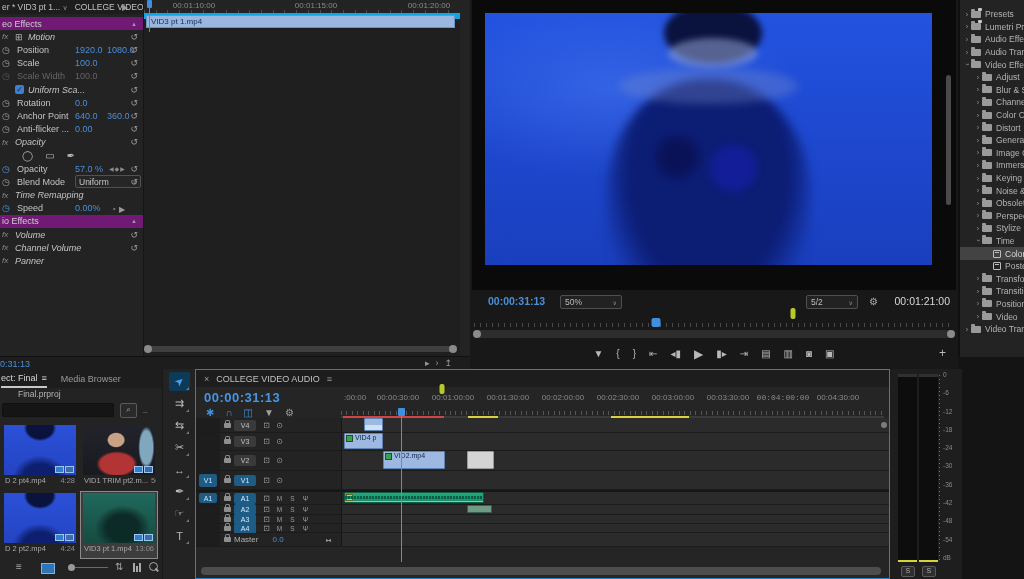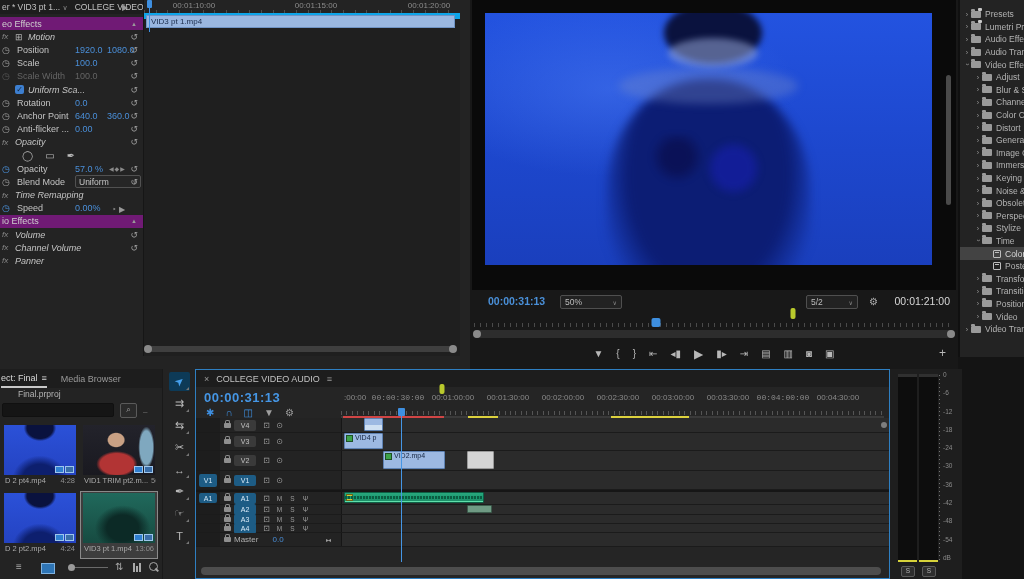--- a/index.html
+++ b/index.html
@@ -349,6 +349,10 @@
       <div class="ec-clip">VID3 pt 1.mp4</div>
       <div class="ec-hscroll"></div>
     </div>
+    <div class="ec-bottom">
+      <span class="ec-btc">0:31:13</span>
+      <span class="ec-bicons"><span>▸›</span><span>↥</span></span>
+    </div>
   </div>
 
   <div id="program-monitor" class="panel">

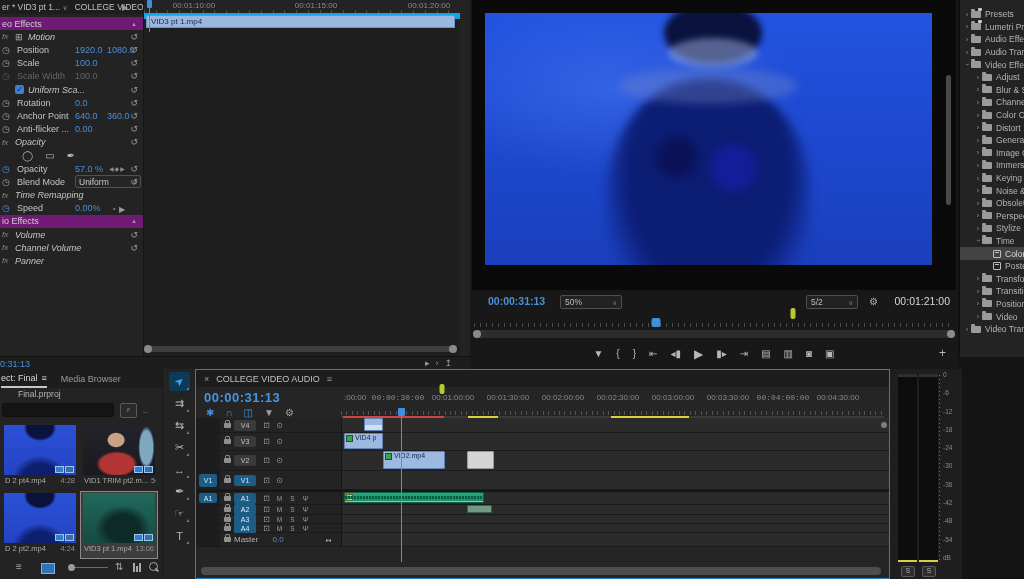--- a/index.html
+++ b/index.html
@@ -659,7 +659,7 @@
       <div class="tick-strip"></div>
       <div id="tl-ruler-labels">
           <span class="tl-rlabel first" style="left: 3px;">:00:00</span>
-          <span class="tl-rlabel" style="left: 57px; font-family: Liberation Mono, monospace;">00:00:30:00</span>
+          <span class="tl-rlabel" style="left: 57px;">00:00:30:00</span>
           <span class="tl-rlabel" style="left: 112px;">00:01:00:00</span>
           <span class="tl-rlabel" style="left: 167px;">00:01:30:00</span>
           <span class="tl-rlabel" style="left: 222px;">00:02:00:00</span>

